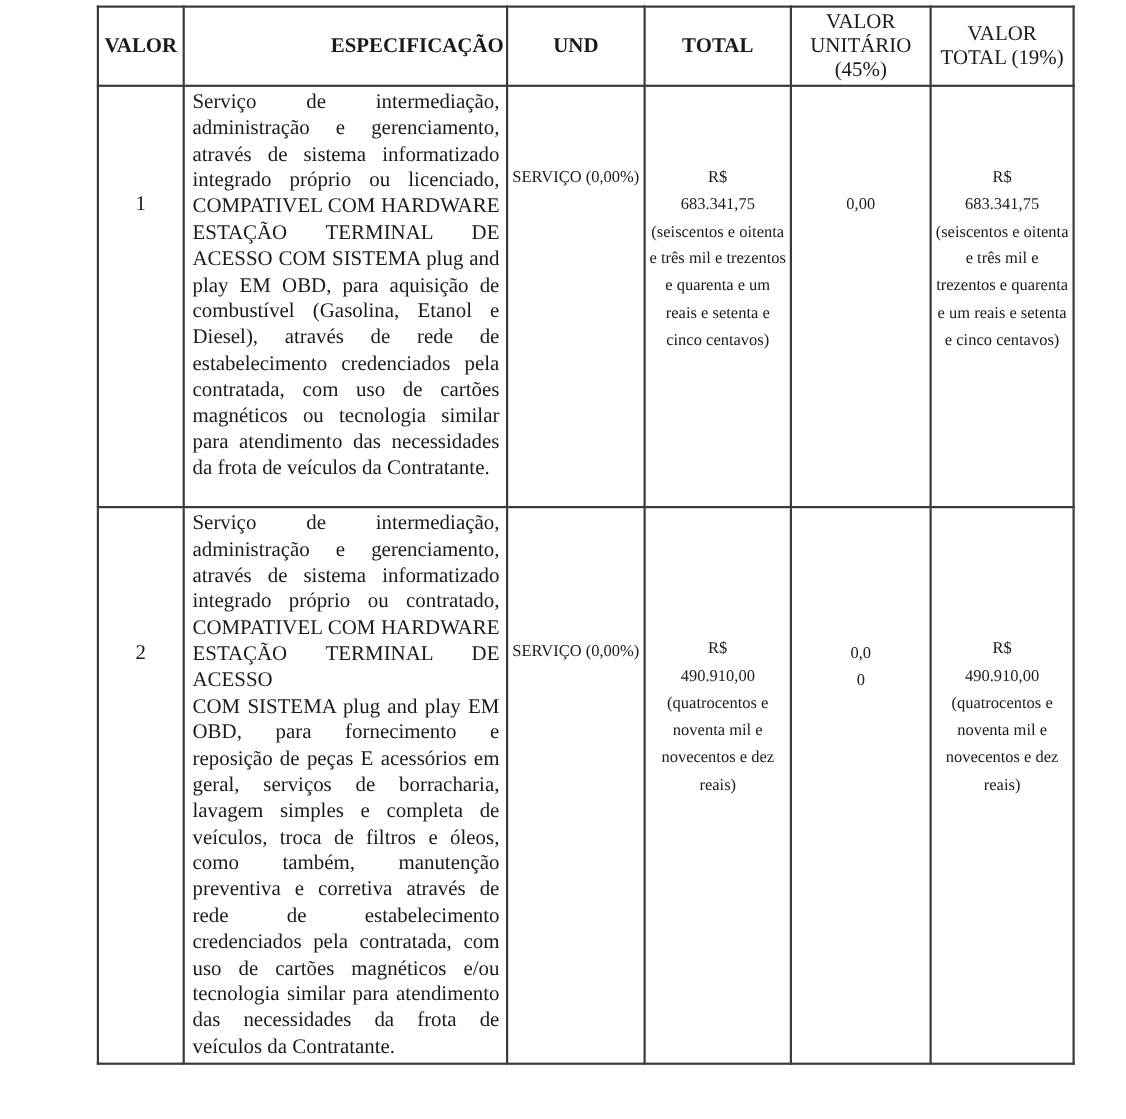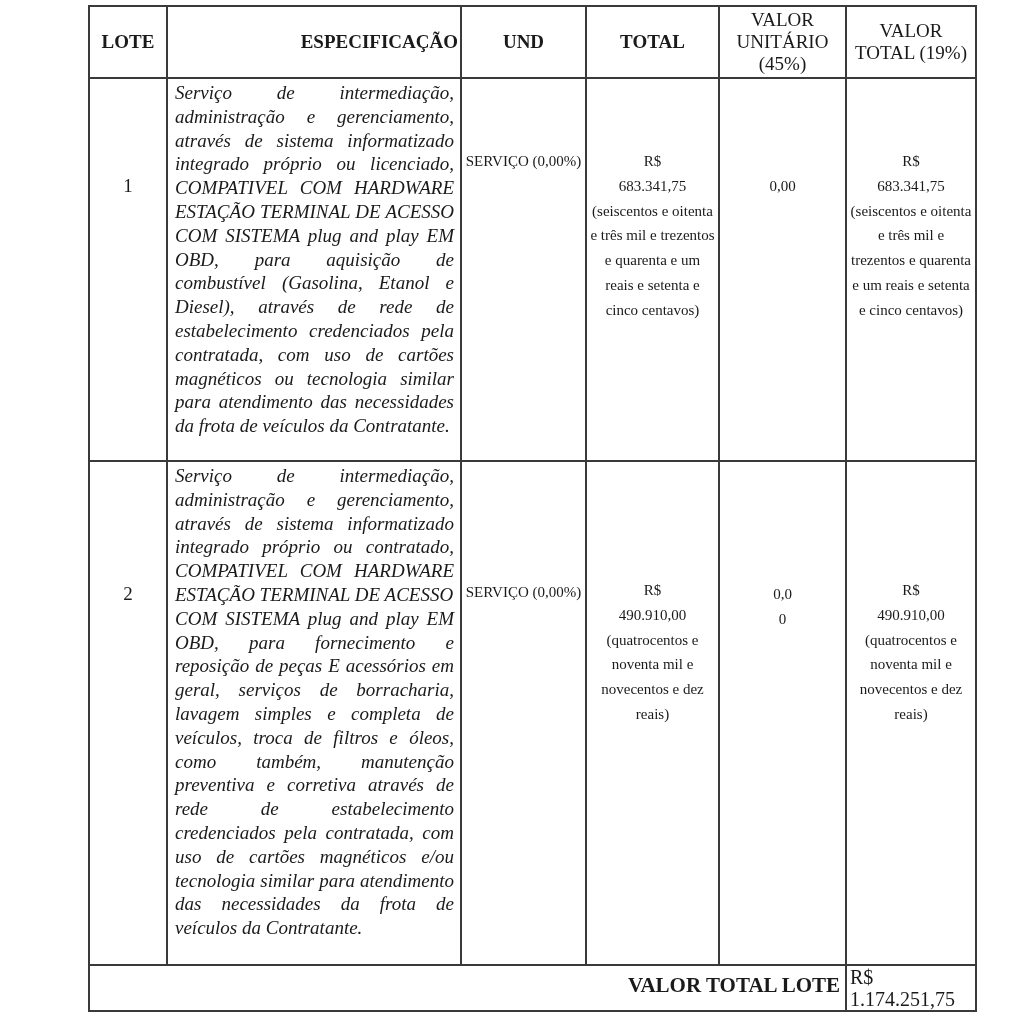--- a/index.html
+++ b/index.html
@@ -108,7 +108,7 @@
 
     <tbody>
         <tr class="hdr">
-      <th class="h hb">LOTE</th>
+      <th class="h hb">VALOR</th>
       <th class="h hb h-left">ESPECIFICAÇÃO</th>
       <th class="h hb">UND</th>
       <th class="h hb">TOTAL</th>

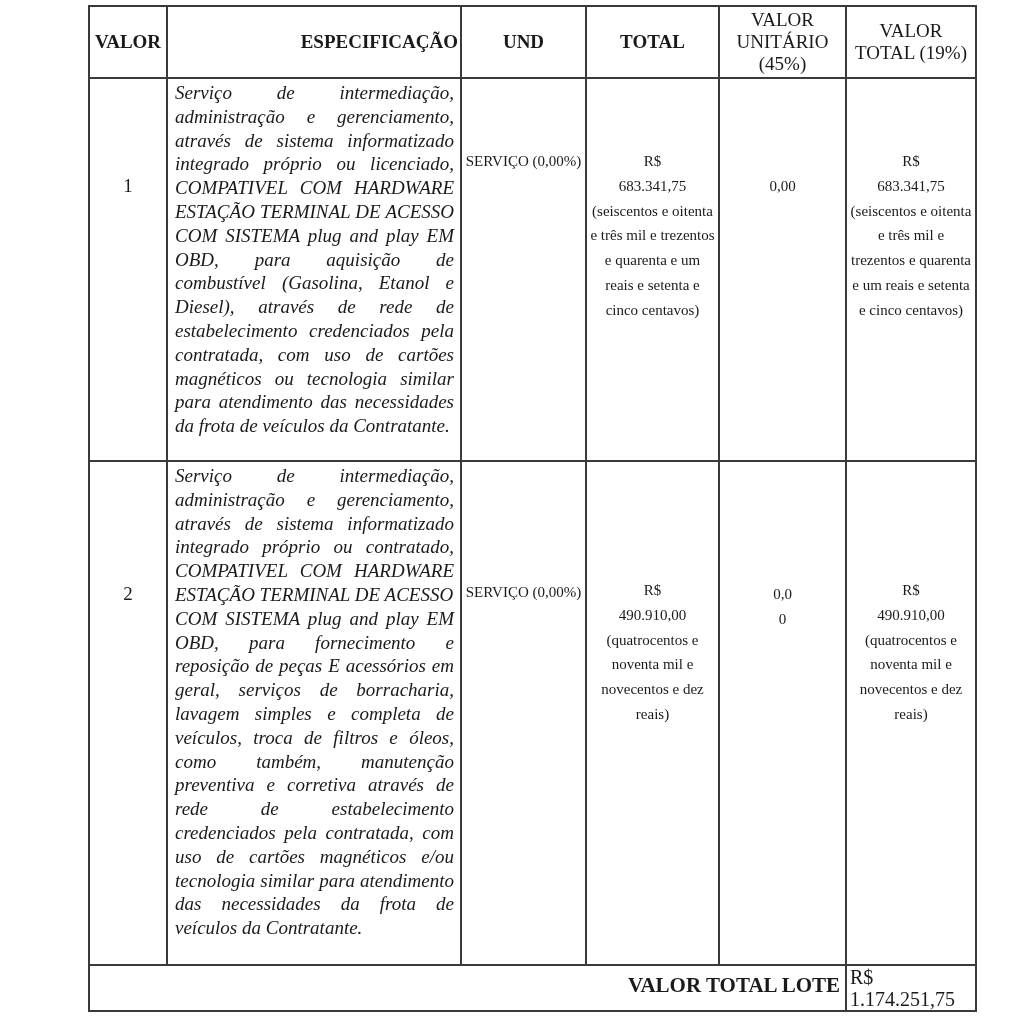--- a/index.html
+++ b/index.html
@@ -58,7 +58,6 @@
     font-size: 19px;
     line-height: 23.8px;
     padding: 2px 6px 2px 7px;
-    font-style: italic;
   }
   .c-spec p { margin: 0; }
   .c-num {

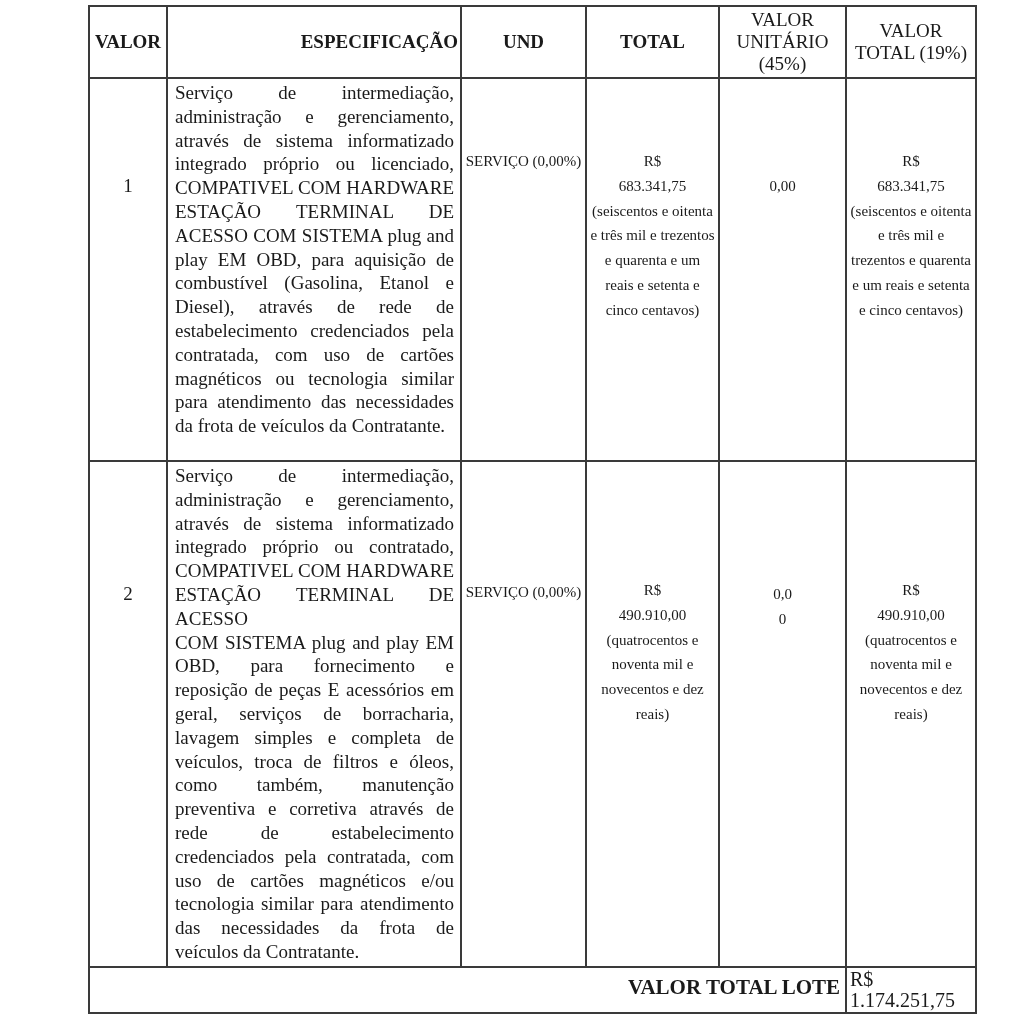--- a/index.html
+++ b/index.html
@@ -159,13 +159,6 @@
       </td>
     </tr>
 
-    <tr class="ftr">
-      <td colspan="5" class="f-label">VALOR TOTAL LOTE</td>
-      <td class="f-value">
-        <span class="blk">R$</span>
-        <span class="blk">1.174.251,75</span>
-      </td>
-    </tr>
   </tbody>
     </table>
 </div>

